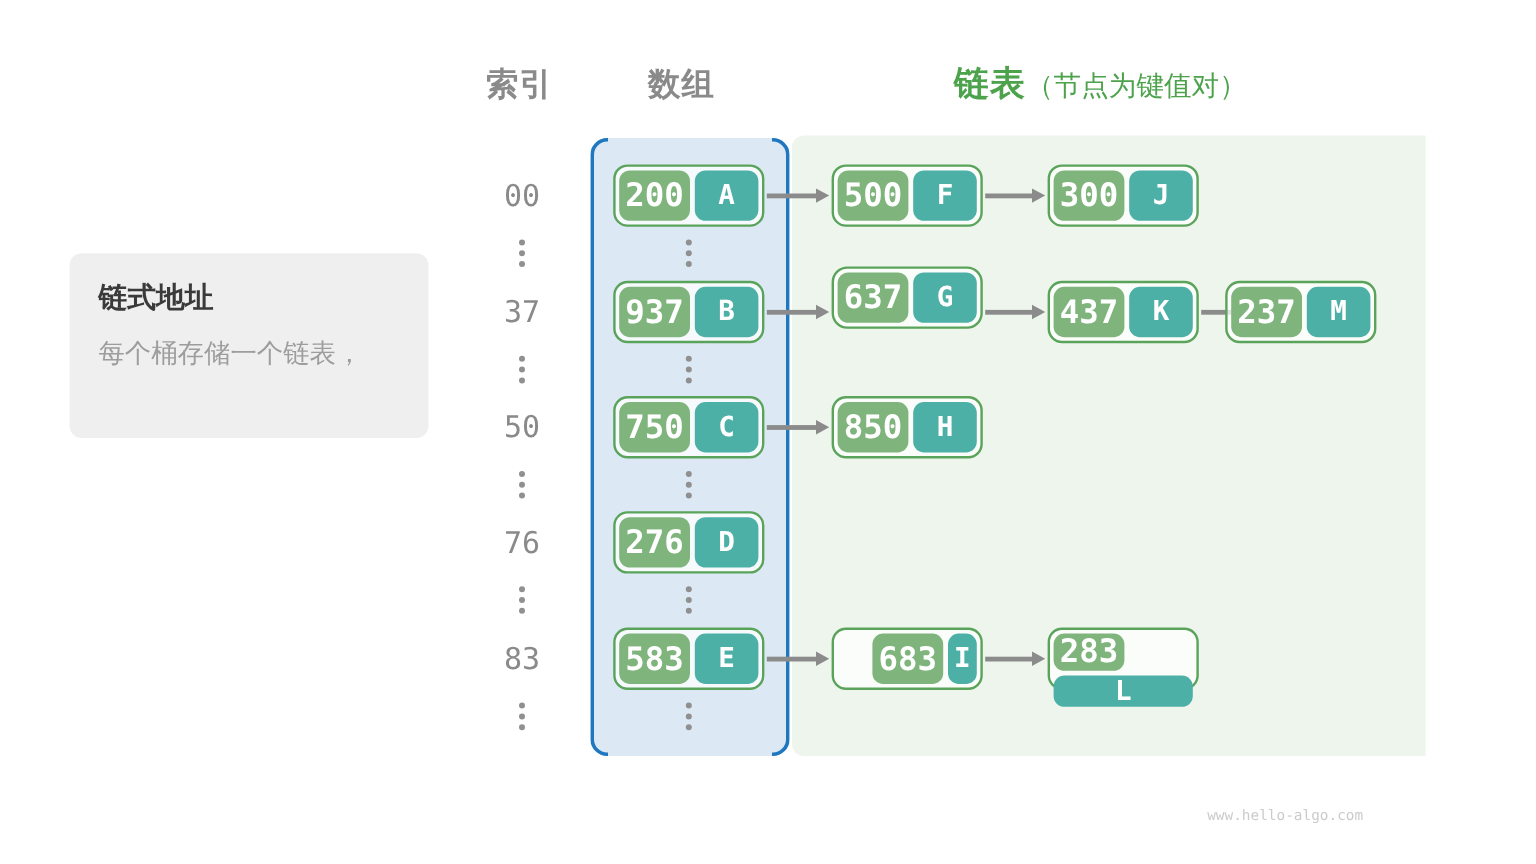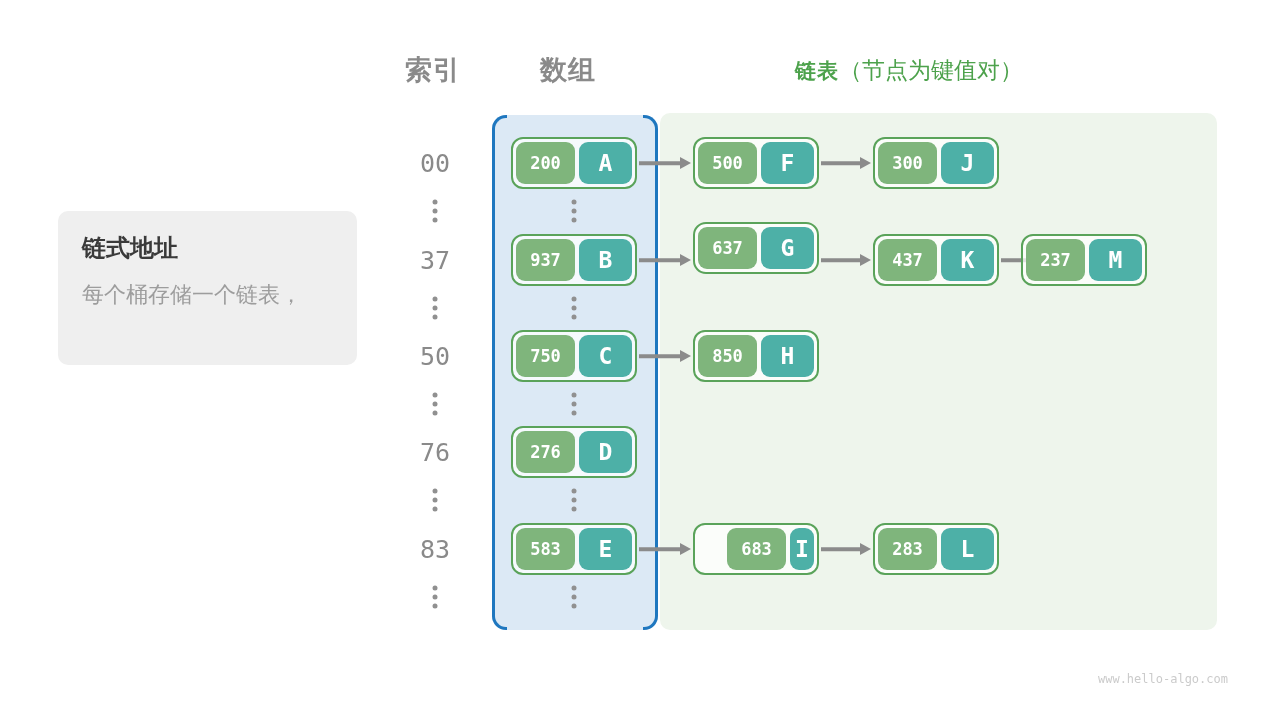--- a/index.html
+++ b/index.html
@@ -24,7 +24,7 @@
   *{margin:0;padding:0;box-sizing:border-box;}
   html,body{background:#ffffff;}
   body{font-family:"Liberation Sans",sans-serif;}
-  .canvas{position:relative;width:1280px;height:720px;background:#ffffff;overflow:hidden;text-decoration:underline;}
+  .canvas{position:relative;width:1188px;height:720px;background:#ffffff;overflow:hidden;text-decoration:underline;}
 
   
   .col-header{position:absolute;top:70px;transform:translate(-50%,-50%);

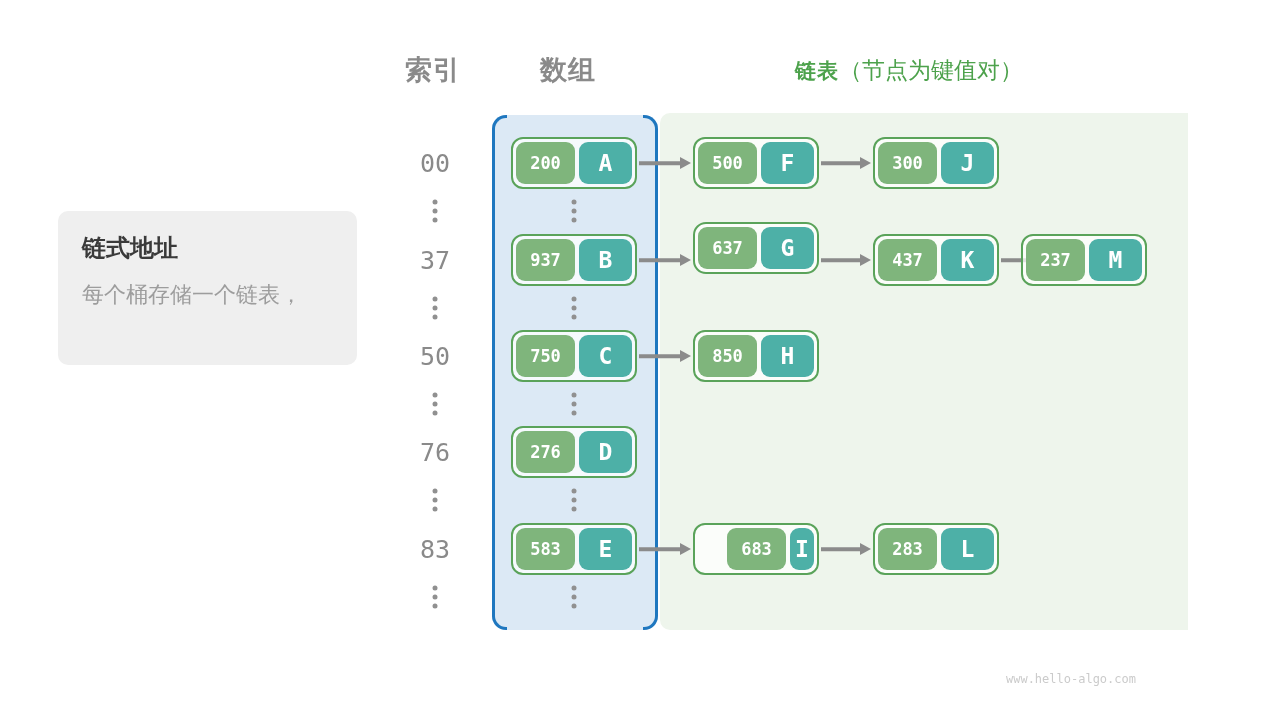--- a/index.html
+++ b/index.html
@@ -33,7 +33,7 @@
   .header-array{left:568px;}
   .header-list{position:absolute;top:70px;left:795px;transform:translateY(-50%);
     white-space:nowrap;color:var(--header-green);}
-  .header-list .hl-bold{font-size:21px;font-weight:bold;letter-spacing:1px;}
+  .header-list .hl-bold{font-size:29px;font-weight:bold;letter-spacing:1px;}
   .header-list .hl-note{font-size:23px;font-weight:normal;}
 
   

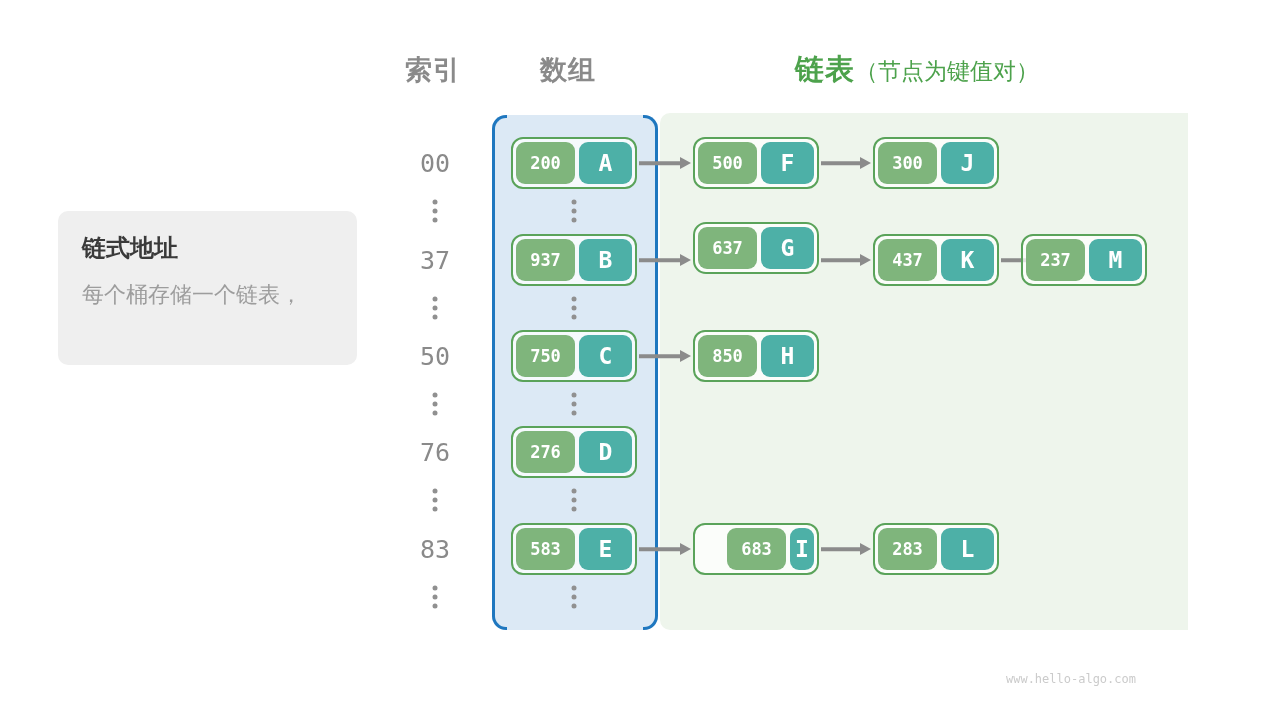--- a/index.html
+++ b/index.html
@@ -69,7 +69,7 @@
     padding:3px;gap:4px;}
   .kv-node .node-key{width:59px;border-radius:9px;background:var(--node-key-green);
     display:flex;align-items:center;justify-content:center;
-    font-family:"DejaVu Sans Mono",monospace;font-weight:bold;font-size:17px;color:var(--node-text);}
+    font-family:"DejaVu Sans Mono",monospace;font-weight:bold;font-size:27px;color:var(--node-text);}
   .kv-node .node-value{flex:1;border-radius:9px;background:var(--node-value-teal);
     display:flex;align-items:center;justify-content:center;
     font-family:"DejaVu Sans Mono",monospace;font-weight:bold;font-size:23px;color:var(--node-text);}

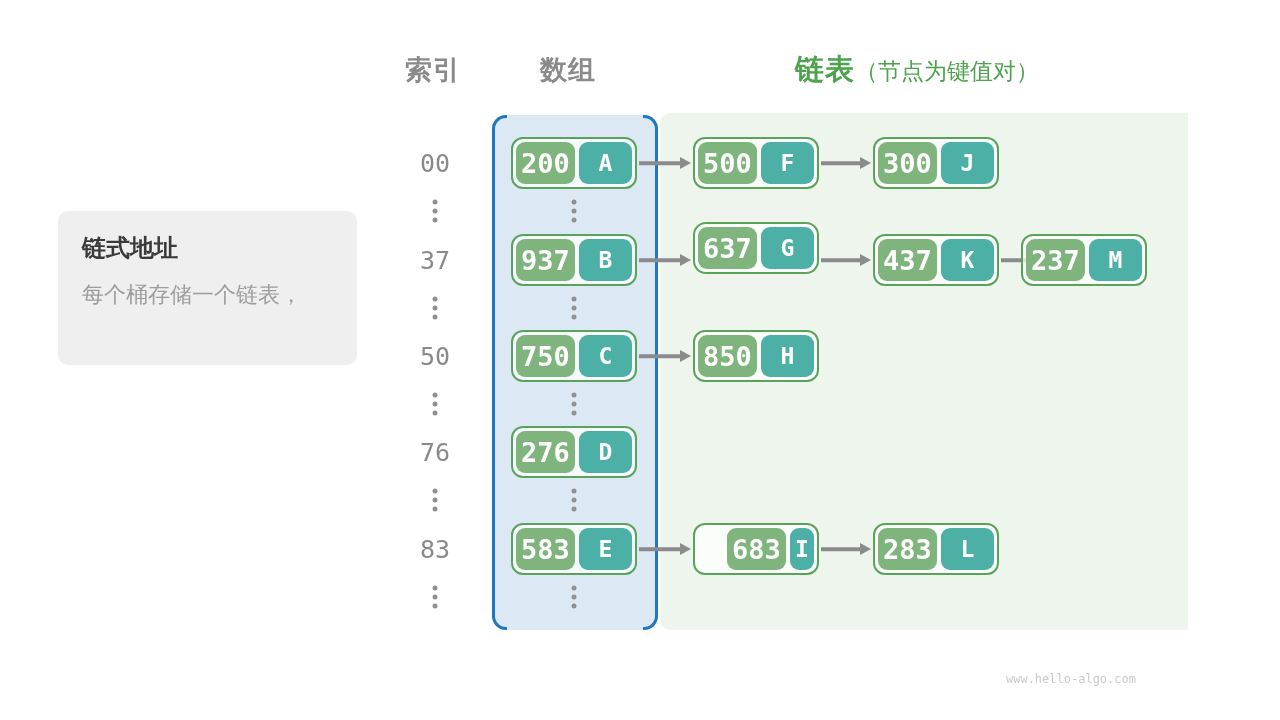--- a/index.html
+++ b/index.html
@@ -193,7 +193,7 @@
         <div class="shaft"></div>
         <div class="head"></div>
       </div>
-      <div class="kv-node" style="left: 873px; top: 523px;">
+      <div class="kv-node" style="left: 873px; top: 523px; flex-direction: column;">
         <div class="node-key">283</div>
         <div class="node-value">L</div>
       </div>

